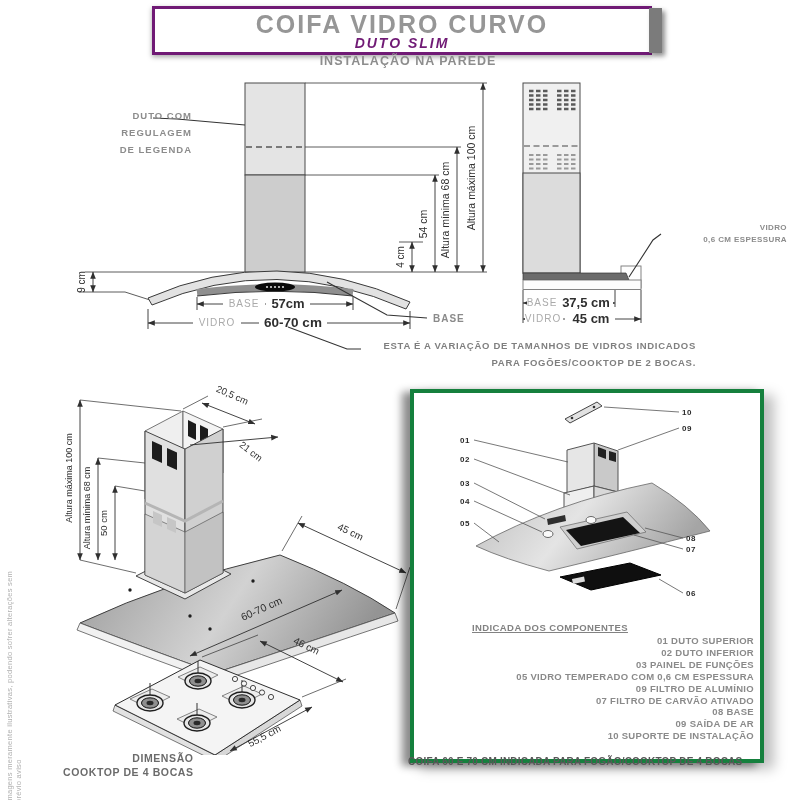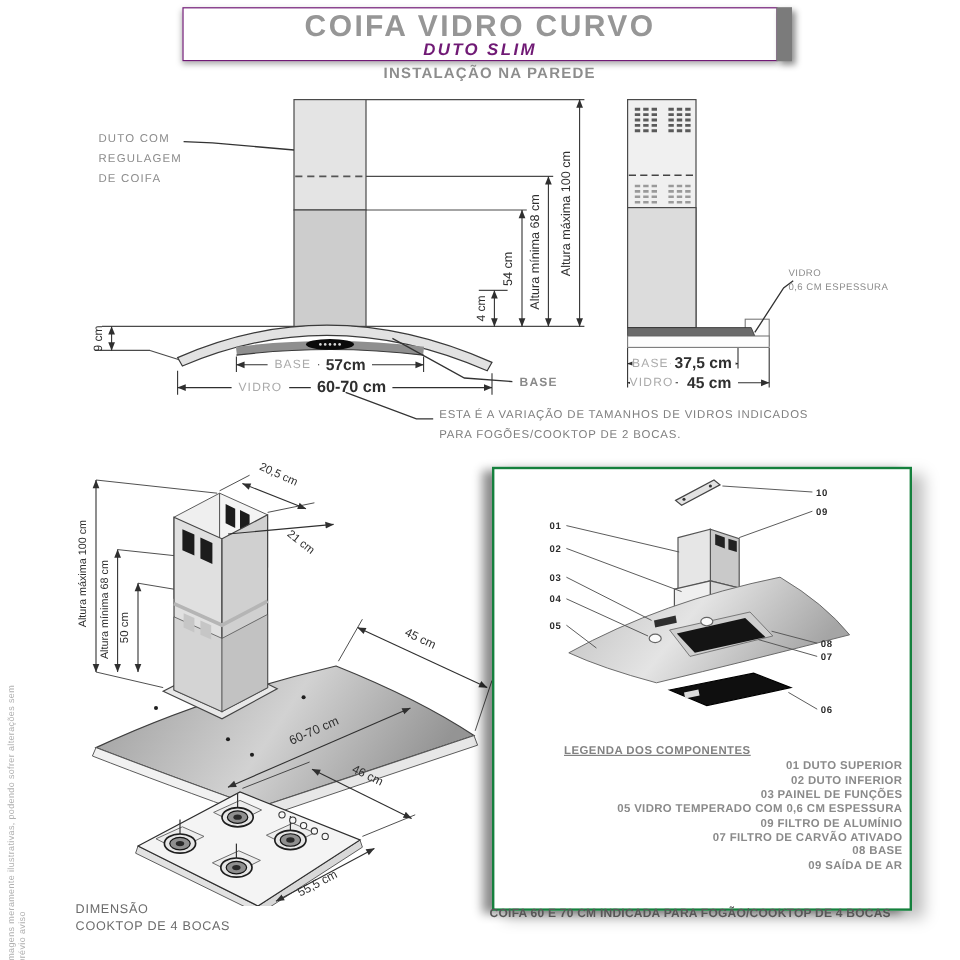--- a/index.html
+++ b/index.html
@@ -10,7 +10,7 @@
 
   
   #title-box{position:absolute;left:152px;top:6px;width:494px;height:43px;background:#fff;
-             border:1px solid #701a75;box-shadow:0 2px 5px rgba(0,0,0,.35);text-align:center;}
+             border:3px solid #701a75;box-shadow:0 2px 5px rgba(0,0,0,.35);text-align:center;}
   #title-box::after{content:"";position:absolute;right:-13px;top:-1px;width:13px;height:45px;
              background:#7b7b7b;box-shadow:3px 3px 5px rgba(0,0,0,.45);}
   #main-title{margin:2px 0 0 0;font-size:25px;font-weight:bold;color:#969696;letter-spacing:2px;line-height:26px;}

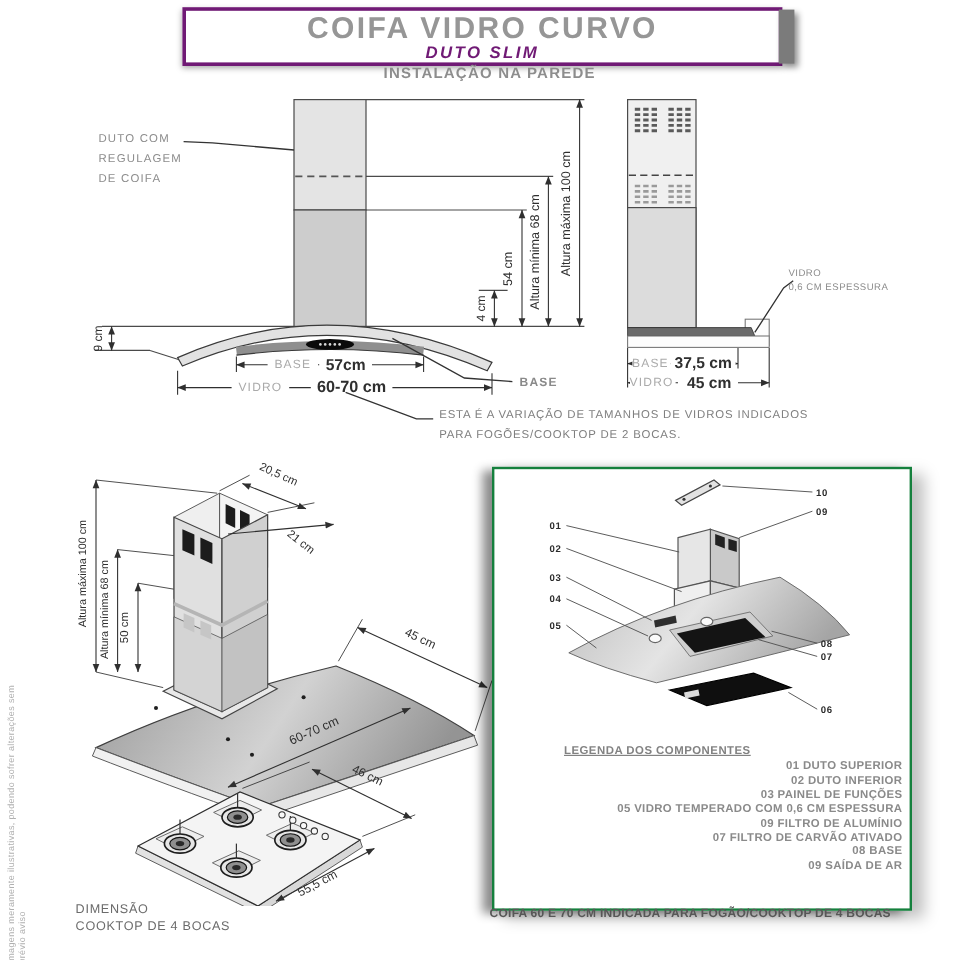--- a/index.html
+++ b/index.html
@@ -19,7 +19,7 @@
              font-size:12.5px;font-weight:bold;color:#8d8d8d;letter-spacing:1px;}
 
   
-  .draw-label{position:absolute;font-weight:normal;color:#8c8c8c;}
+  .draw-label{position:absolute;font-weight:bold;color:#8c8c8c;text-align:right;}
   #duct-label{left:82px;top:107px;width:110px;font-size:9.5px;line-height:17px;letter-spacing:1px;}
   #glass-thickness-label{left:657px;top:222px;width:130px;font-size:8px;line-height:11.5px;letter-spacing:.4px;}
   #glass-note{left:366px;top:337px;width:330px;font-size:9.5px;line-height:17px;letter-spacing:.7px;color:#7f7f7f;}

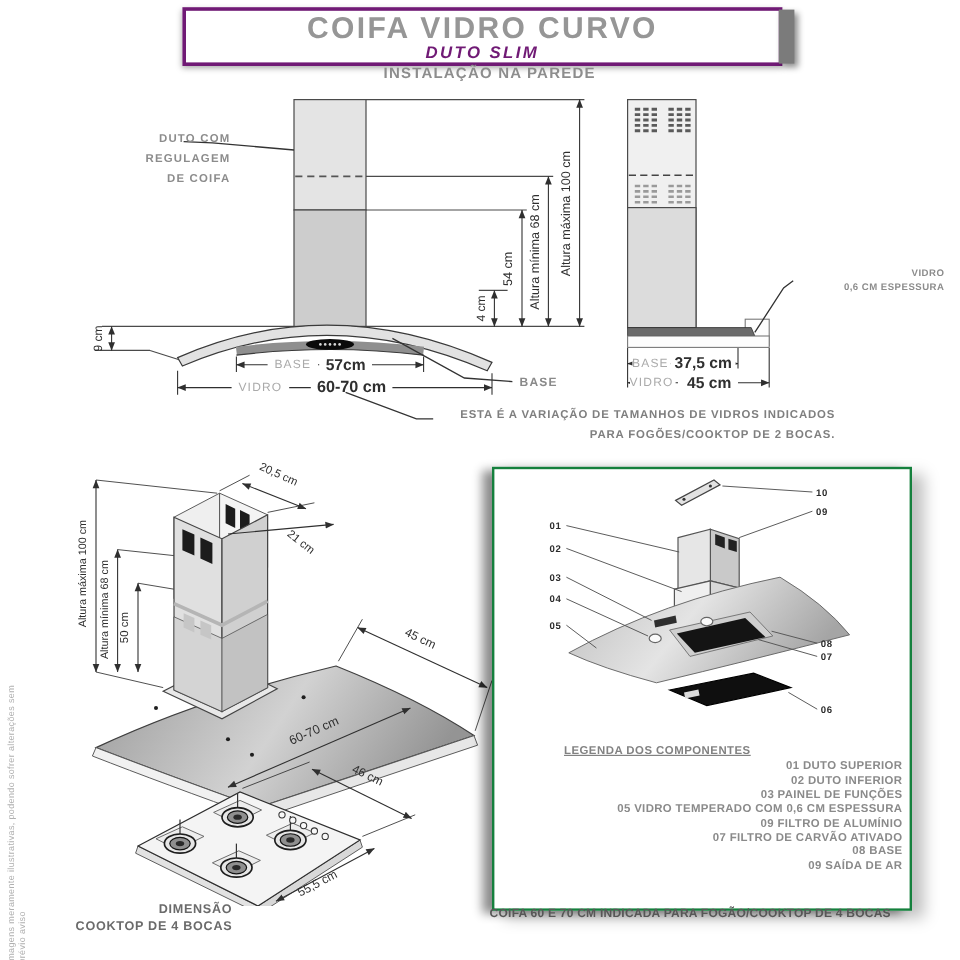--- a/index.html
+++ b/index.html
@@ -191,7 +191,7 @@
   <div id="duct-label" class="draw-label">
     <div>DUTO COM</div>
     <div>REGULAGEM</div>
-    <div>DE COIFA</div>
+    <div>DE LEGENDA</div>
   </div>
   <div id="glass-thickness-label" class="draw-label">
     <div>VIDRO</div>

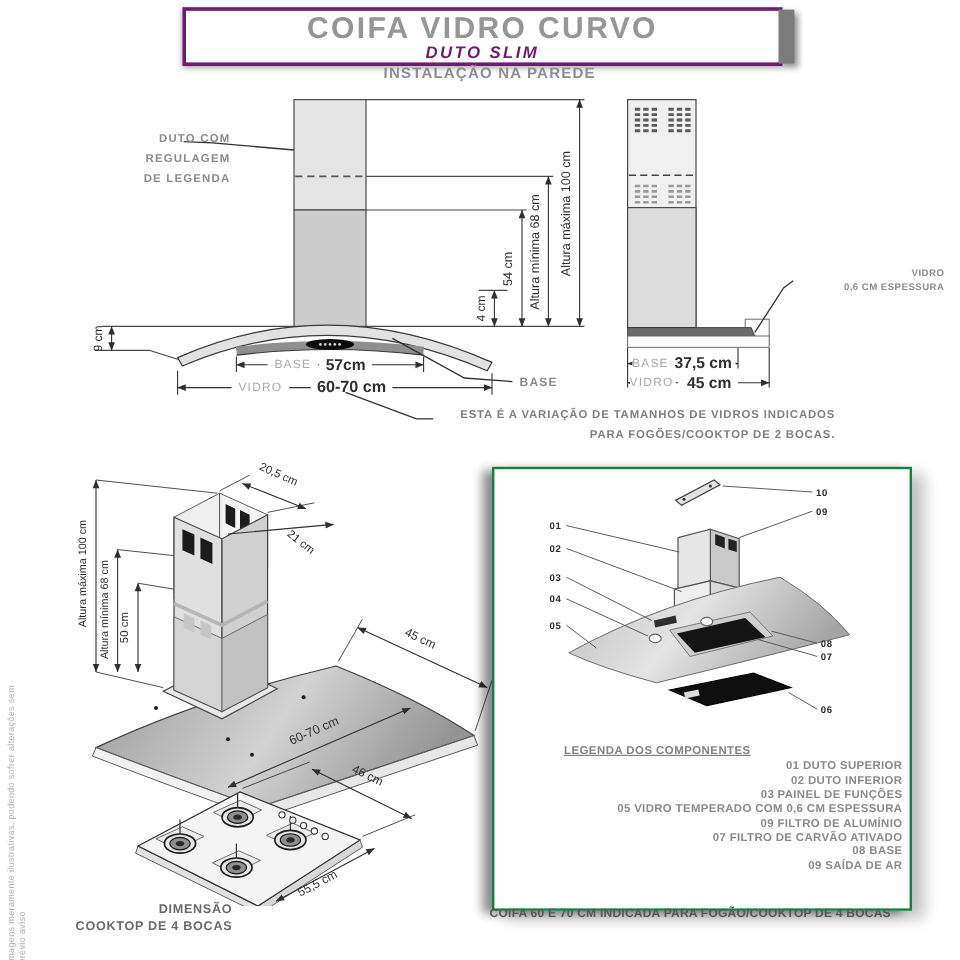--- a/index.html
+++ b/index.html
@@ -31,7 +31,7 @@
 
   
   #exploded-panel{position:absolute;left:410px;top:389px;width:346px;height:366px;background:#fff;
-             border:2px solid #15803d;
+             border:4px solid #15803d;
              box-shadow:-8px 3px 8px rgba(0,0,0,.45),10px 6px 12px rgba(0,0,0,.25);}
   #legend{position:absolute;left:58px;top:229px;width:282px;}
   #legend-title{font-size:9.5px;font-weight:bold;color:#828282;letter-spacing:.4px;

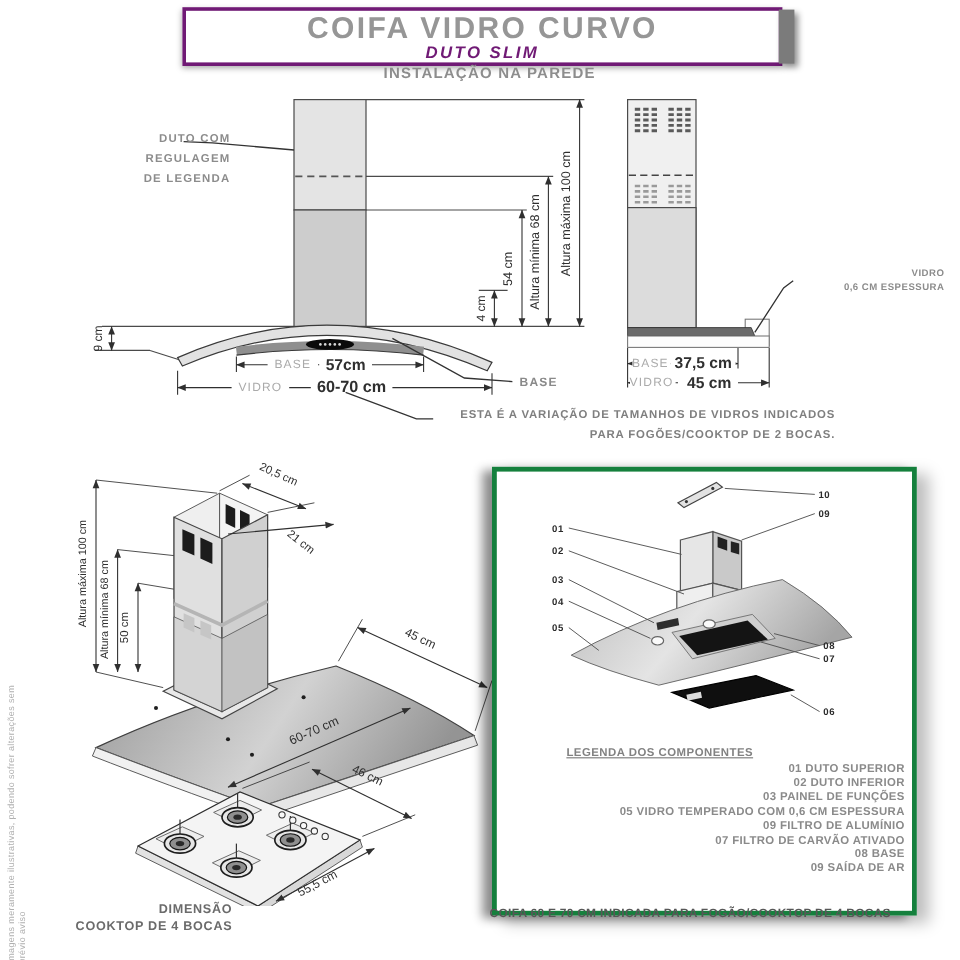--- a/index.html
+++ b/index.html
@@ -370,7 +370,7 @@
     </svg>
 
     <div id="legend">
-      <div id="legend-title">LEGENDA DOS COMPONENTES</div>
+      <div id="legend-title">INDICADA DOS COMPONENTES</div>
       <div class="legend-item">01 DUTO SUPERIOR</div>
       <div class="legend-item">02 DUTO INFERIOR</div>
       <div class="legend-item">03 PAINEL DE FUNÇÕES</div>

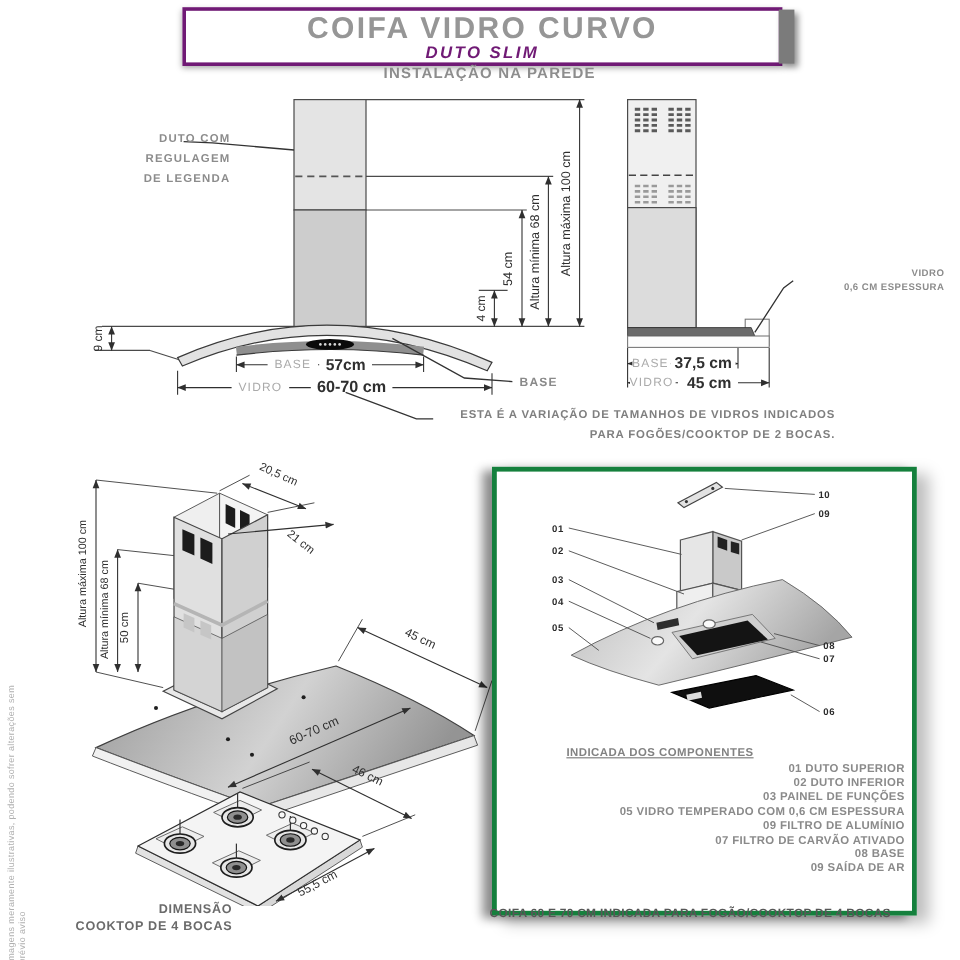--- a/index.html
+++ b/index.html
@@ -379,6 +379,7 @@
       <div class="legend-item">07 FILTRO DE CARVÃO ATIVADO</div>
       <div class="legend-item">08 BASE</div>
       <div class="legend-item">09 SAÍDA DE AR</div>
+      <div class="legend-item">10 SUPORTE DE INSTALAÇÃO</div>
     </div>
   </div>
 

